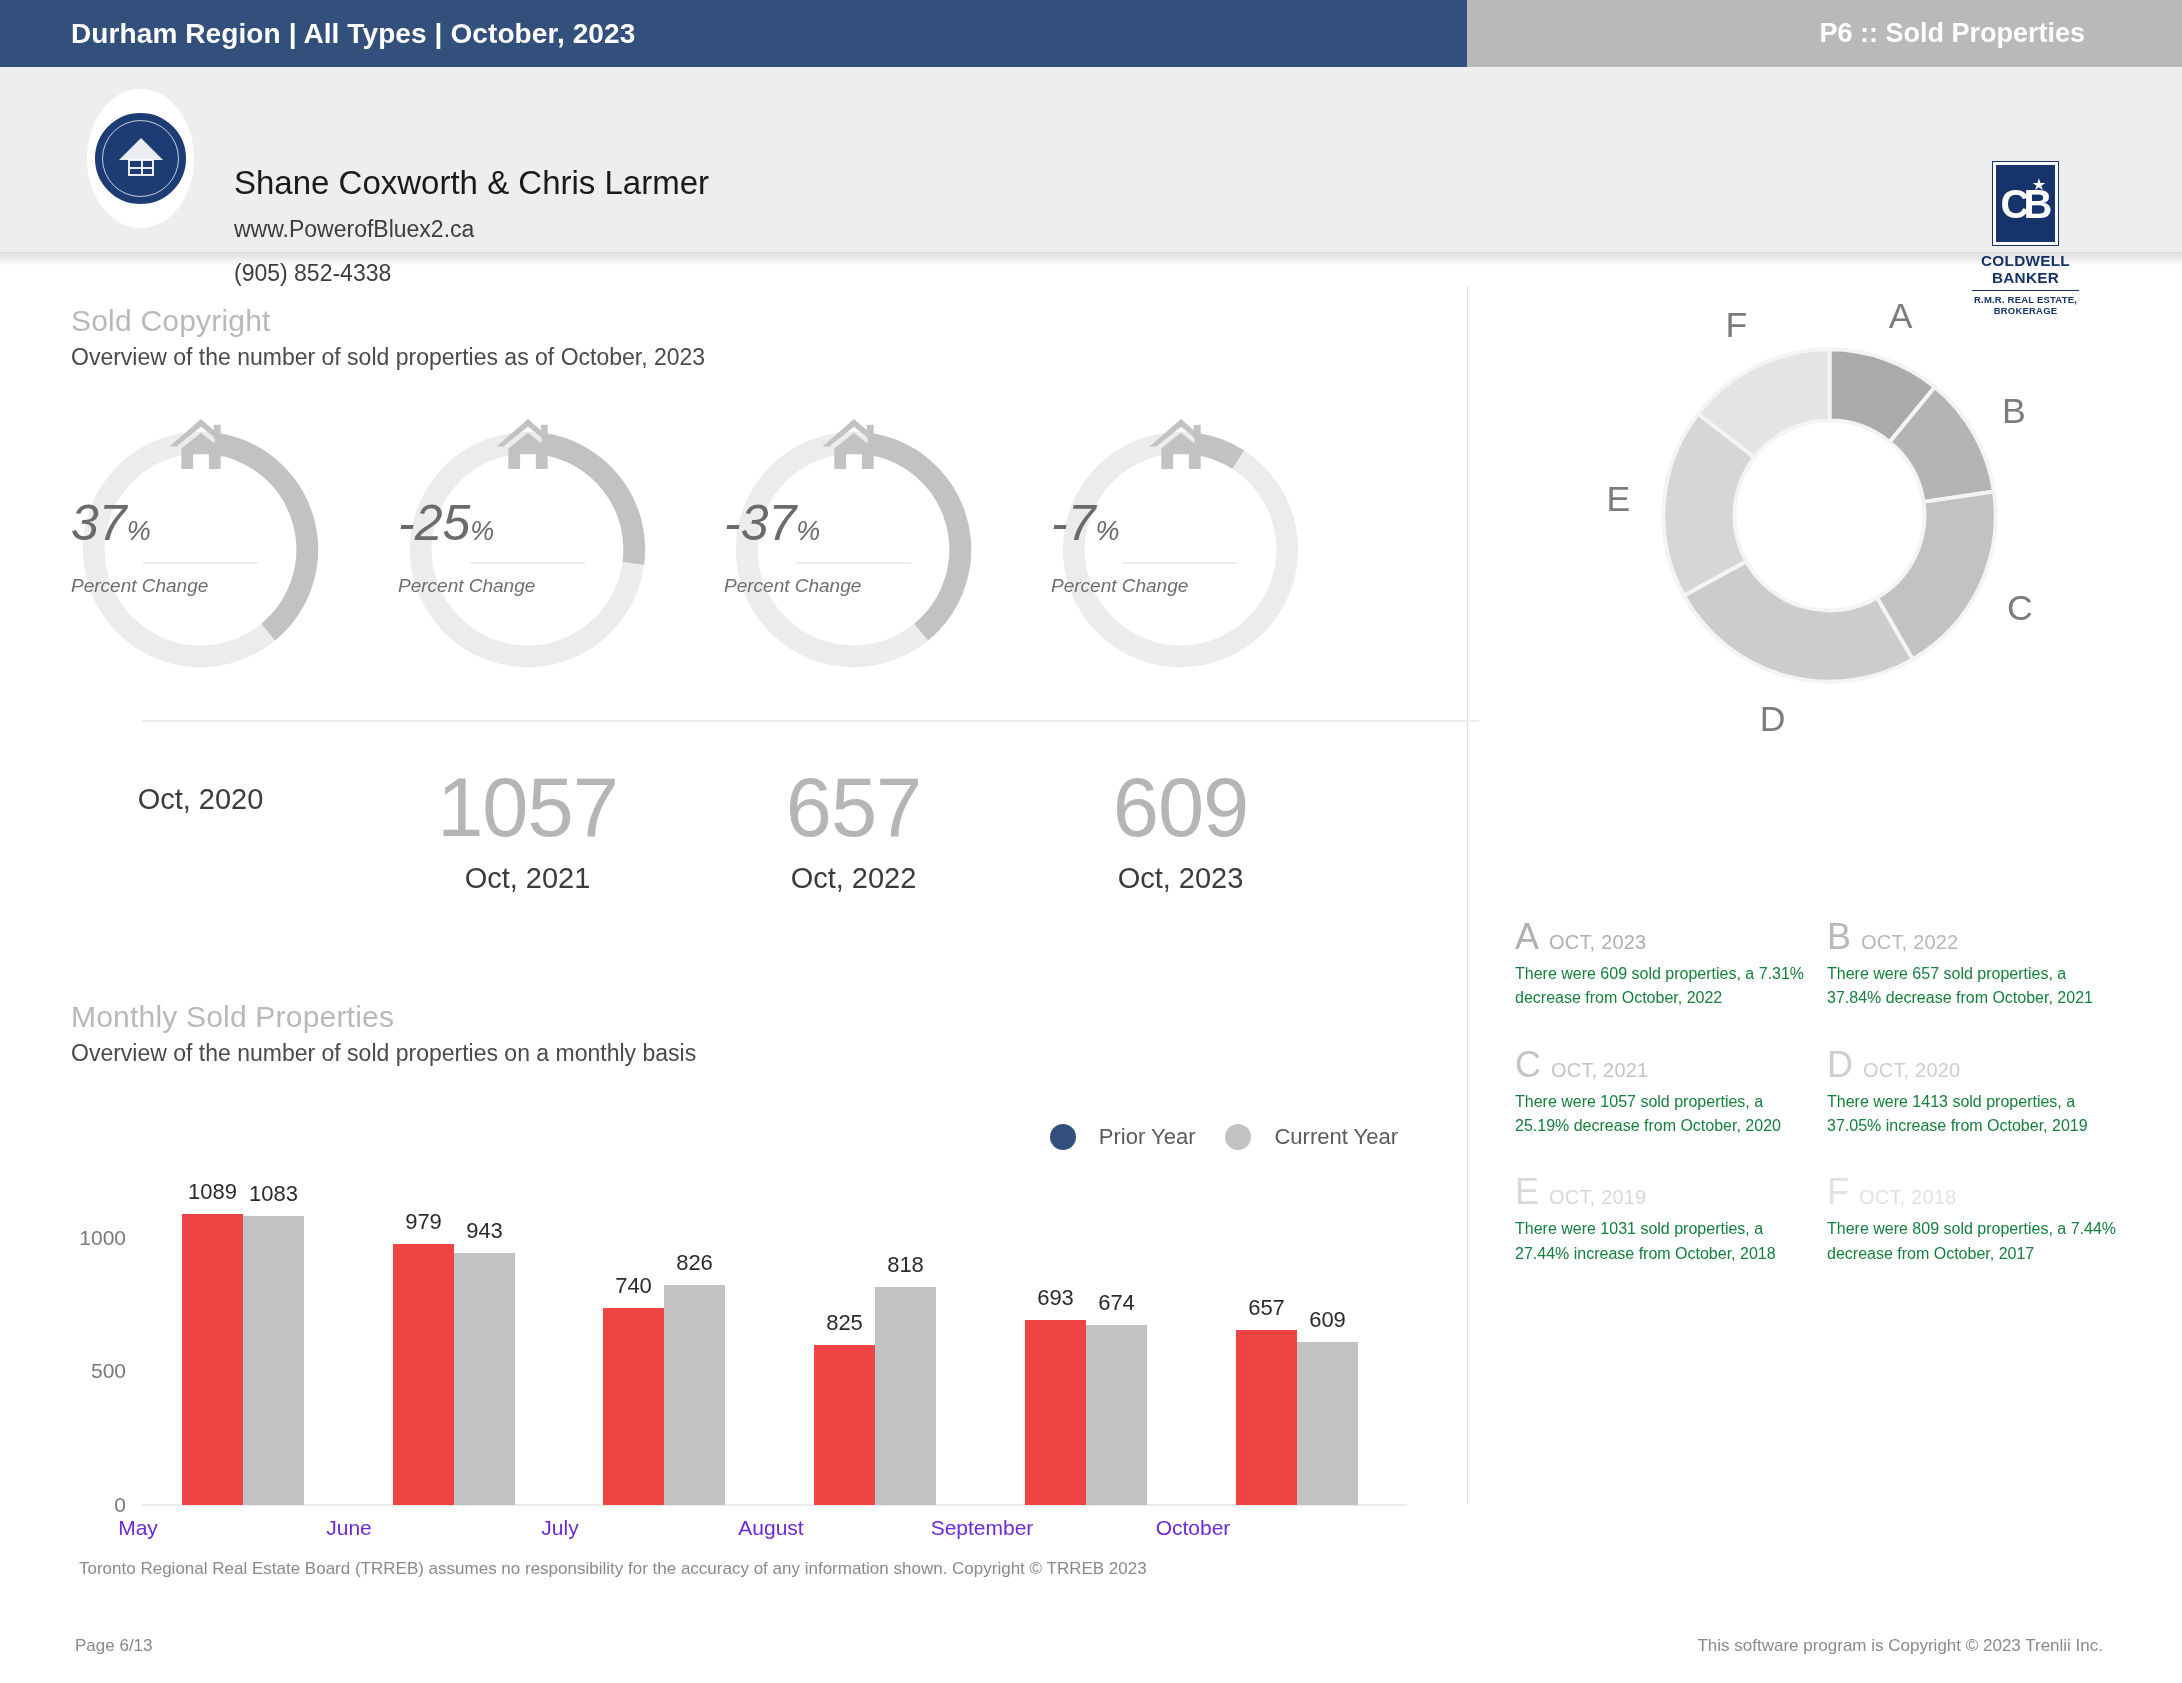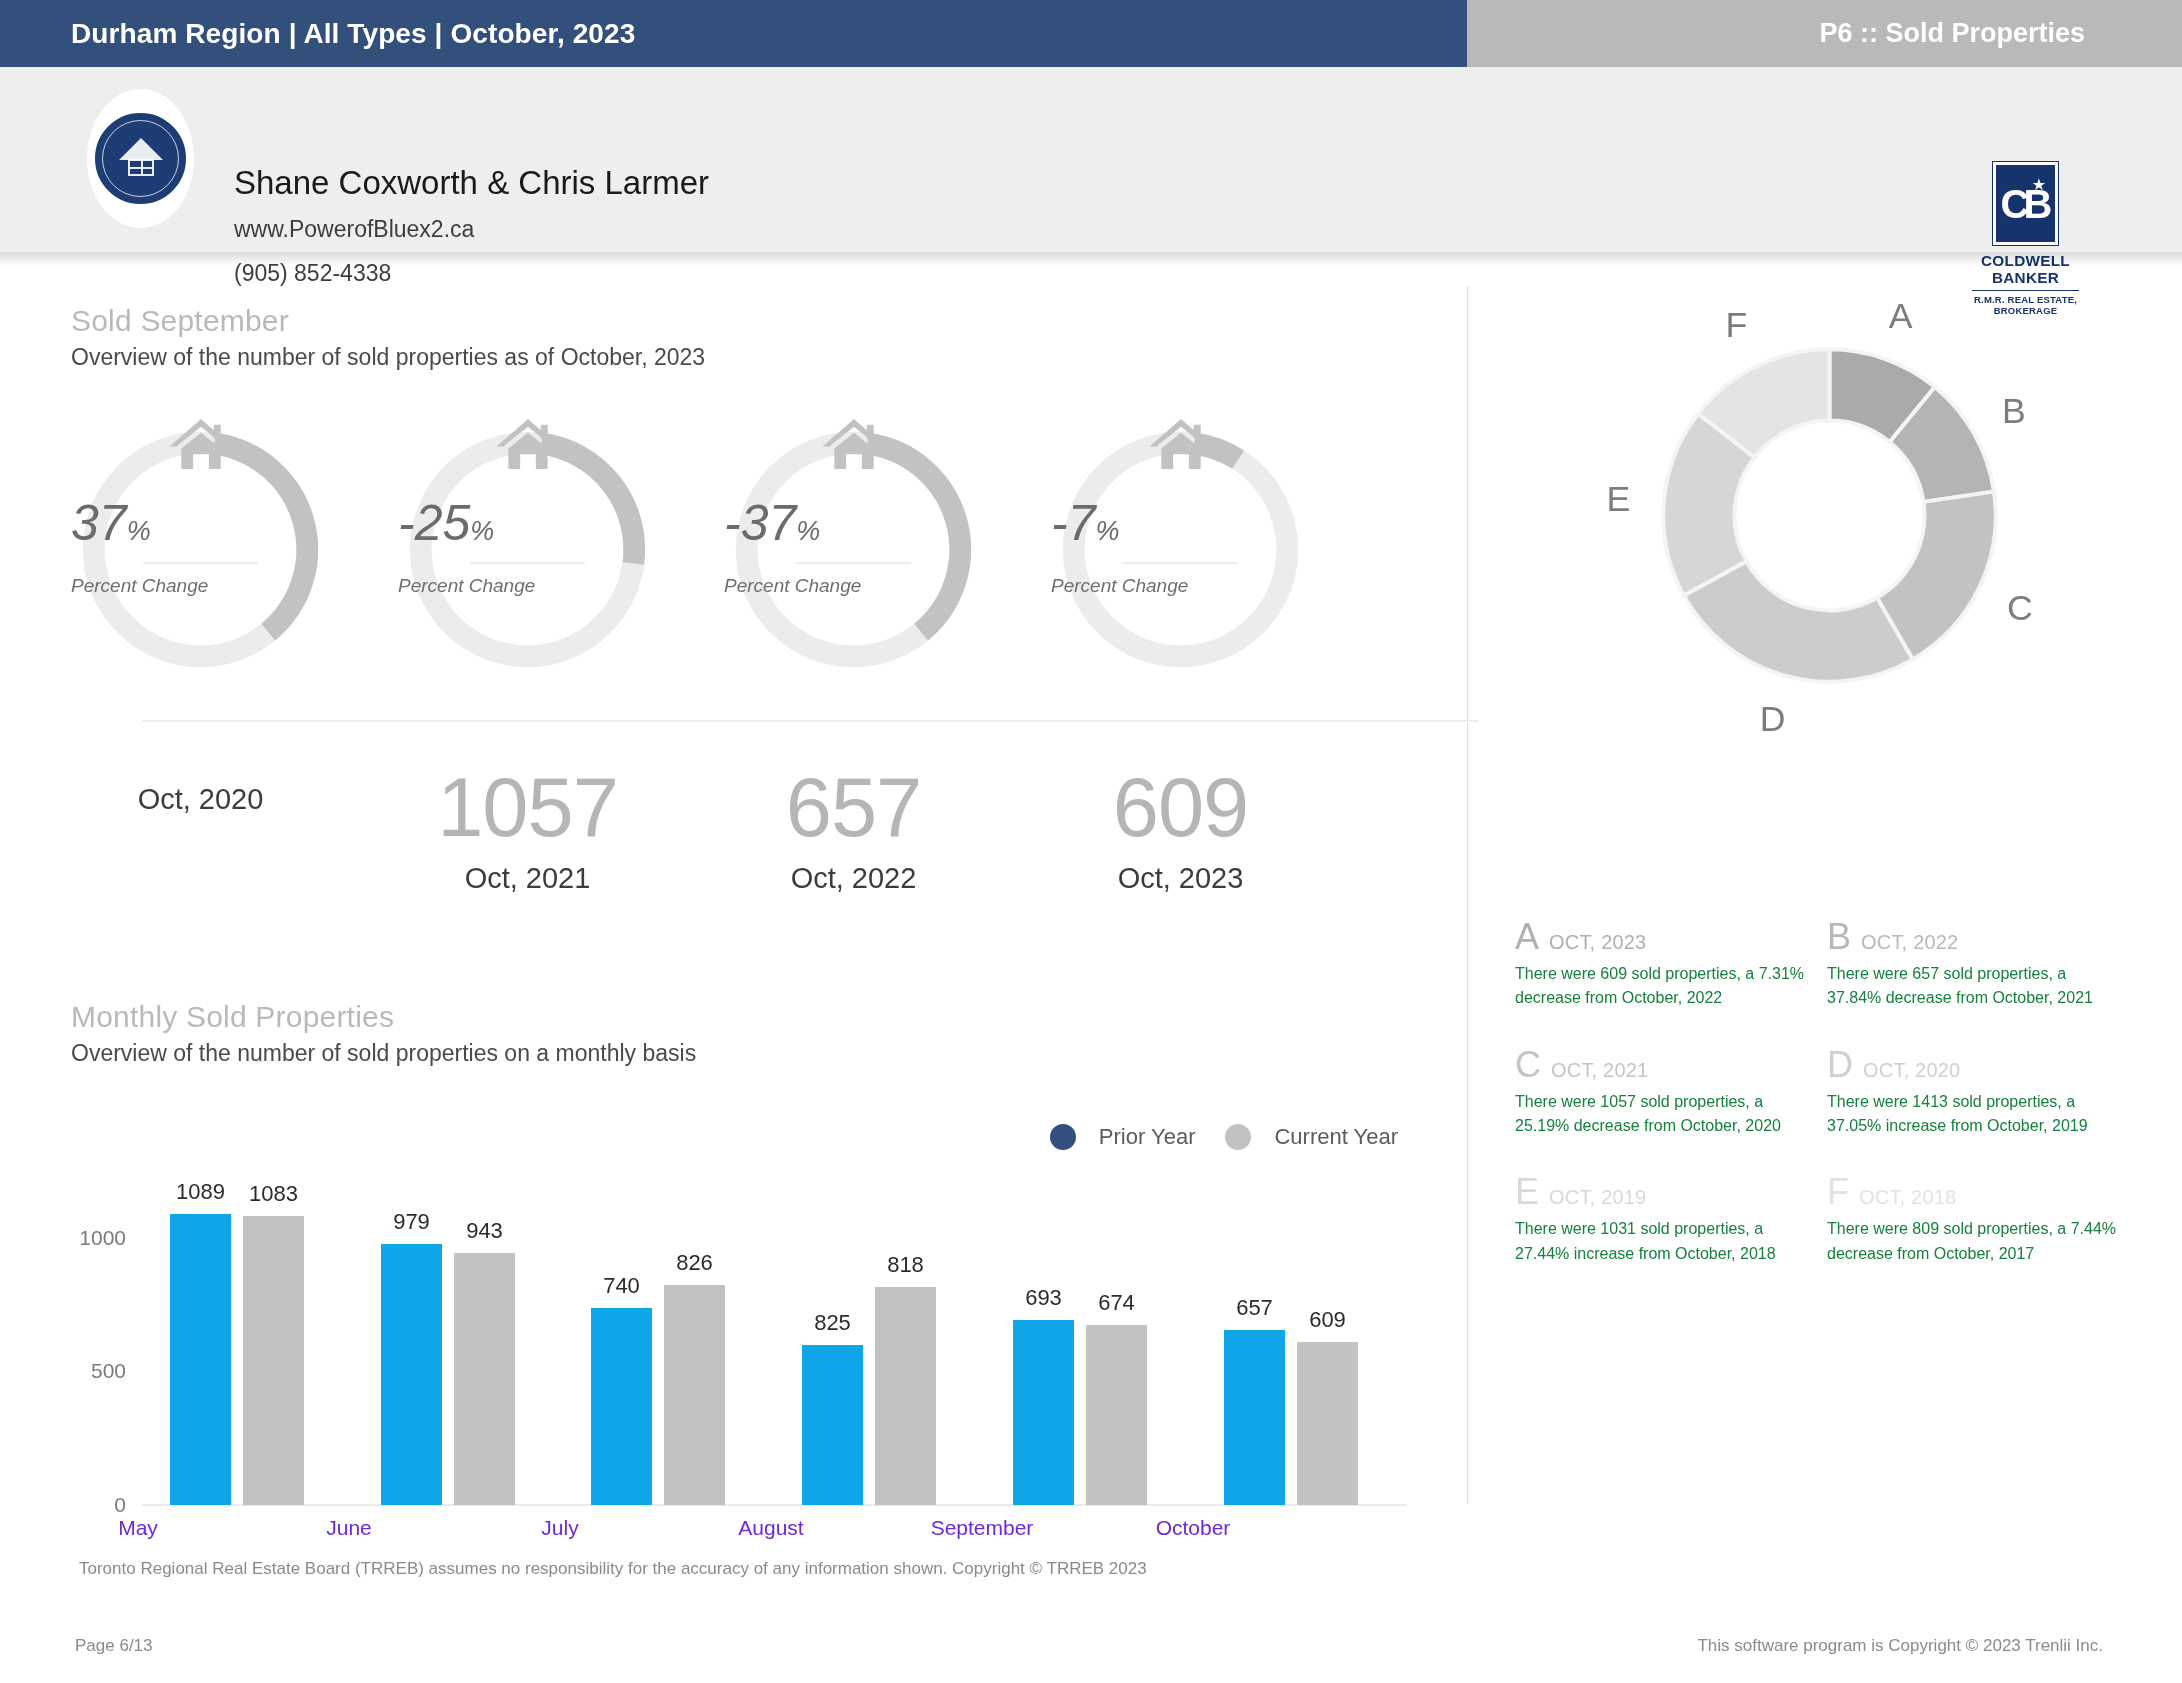--- a/index.html
+++ b/index.html
@@ -207,7 +207,7 @@
     <div class="vdivider"></div>
 
     <div class="left-pane">
-      <div class="section-title">Sold September</div>
+      <div class="section-title">Sold Copyright</div>
       <div class="section-sub">Overview of the number of sold properties as of October, 2023</div>
 
       <div class="gauges" id="gauges">

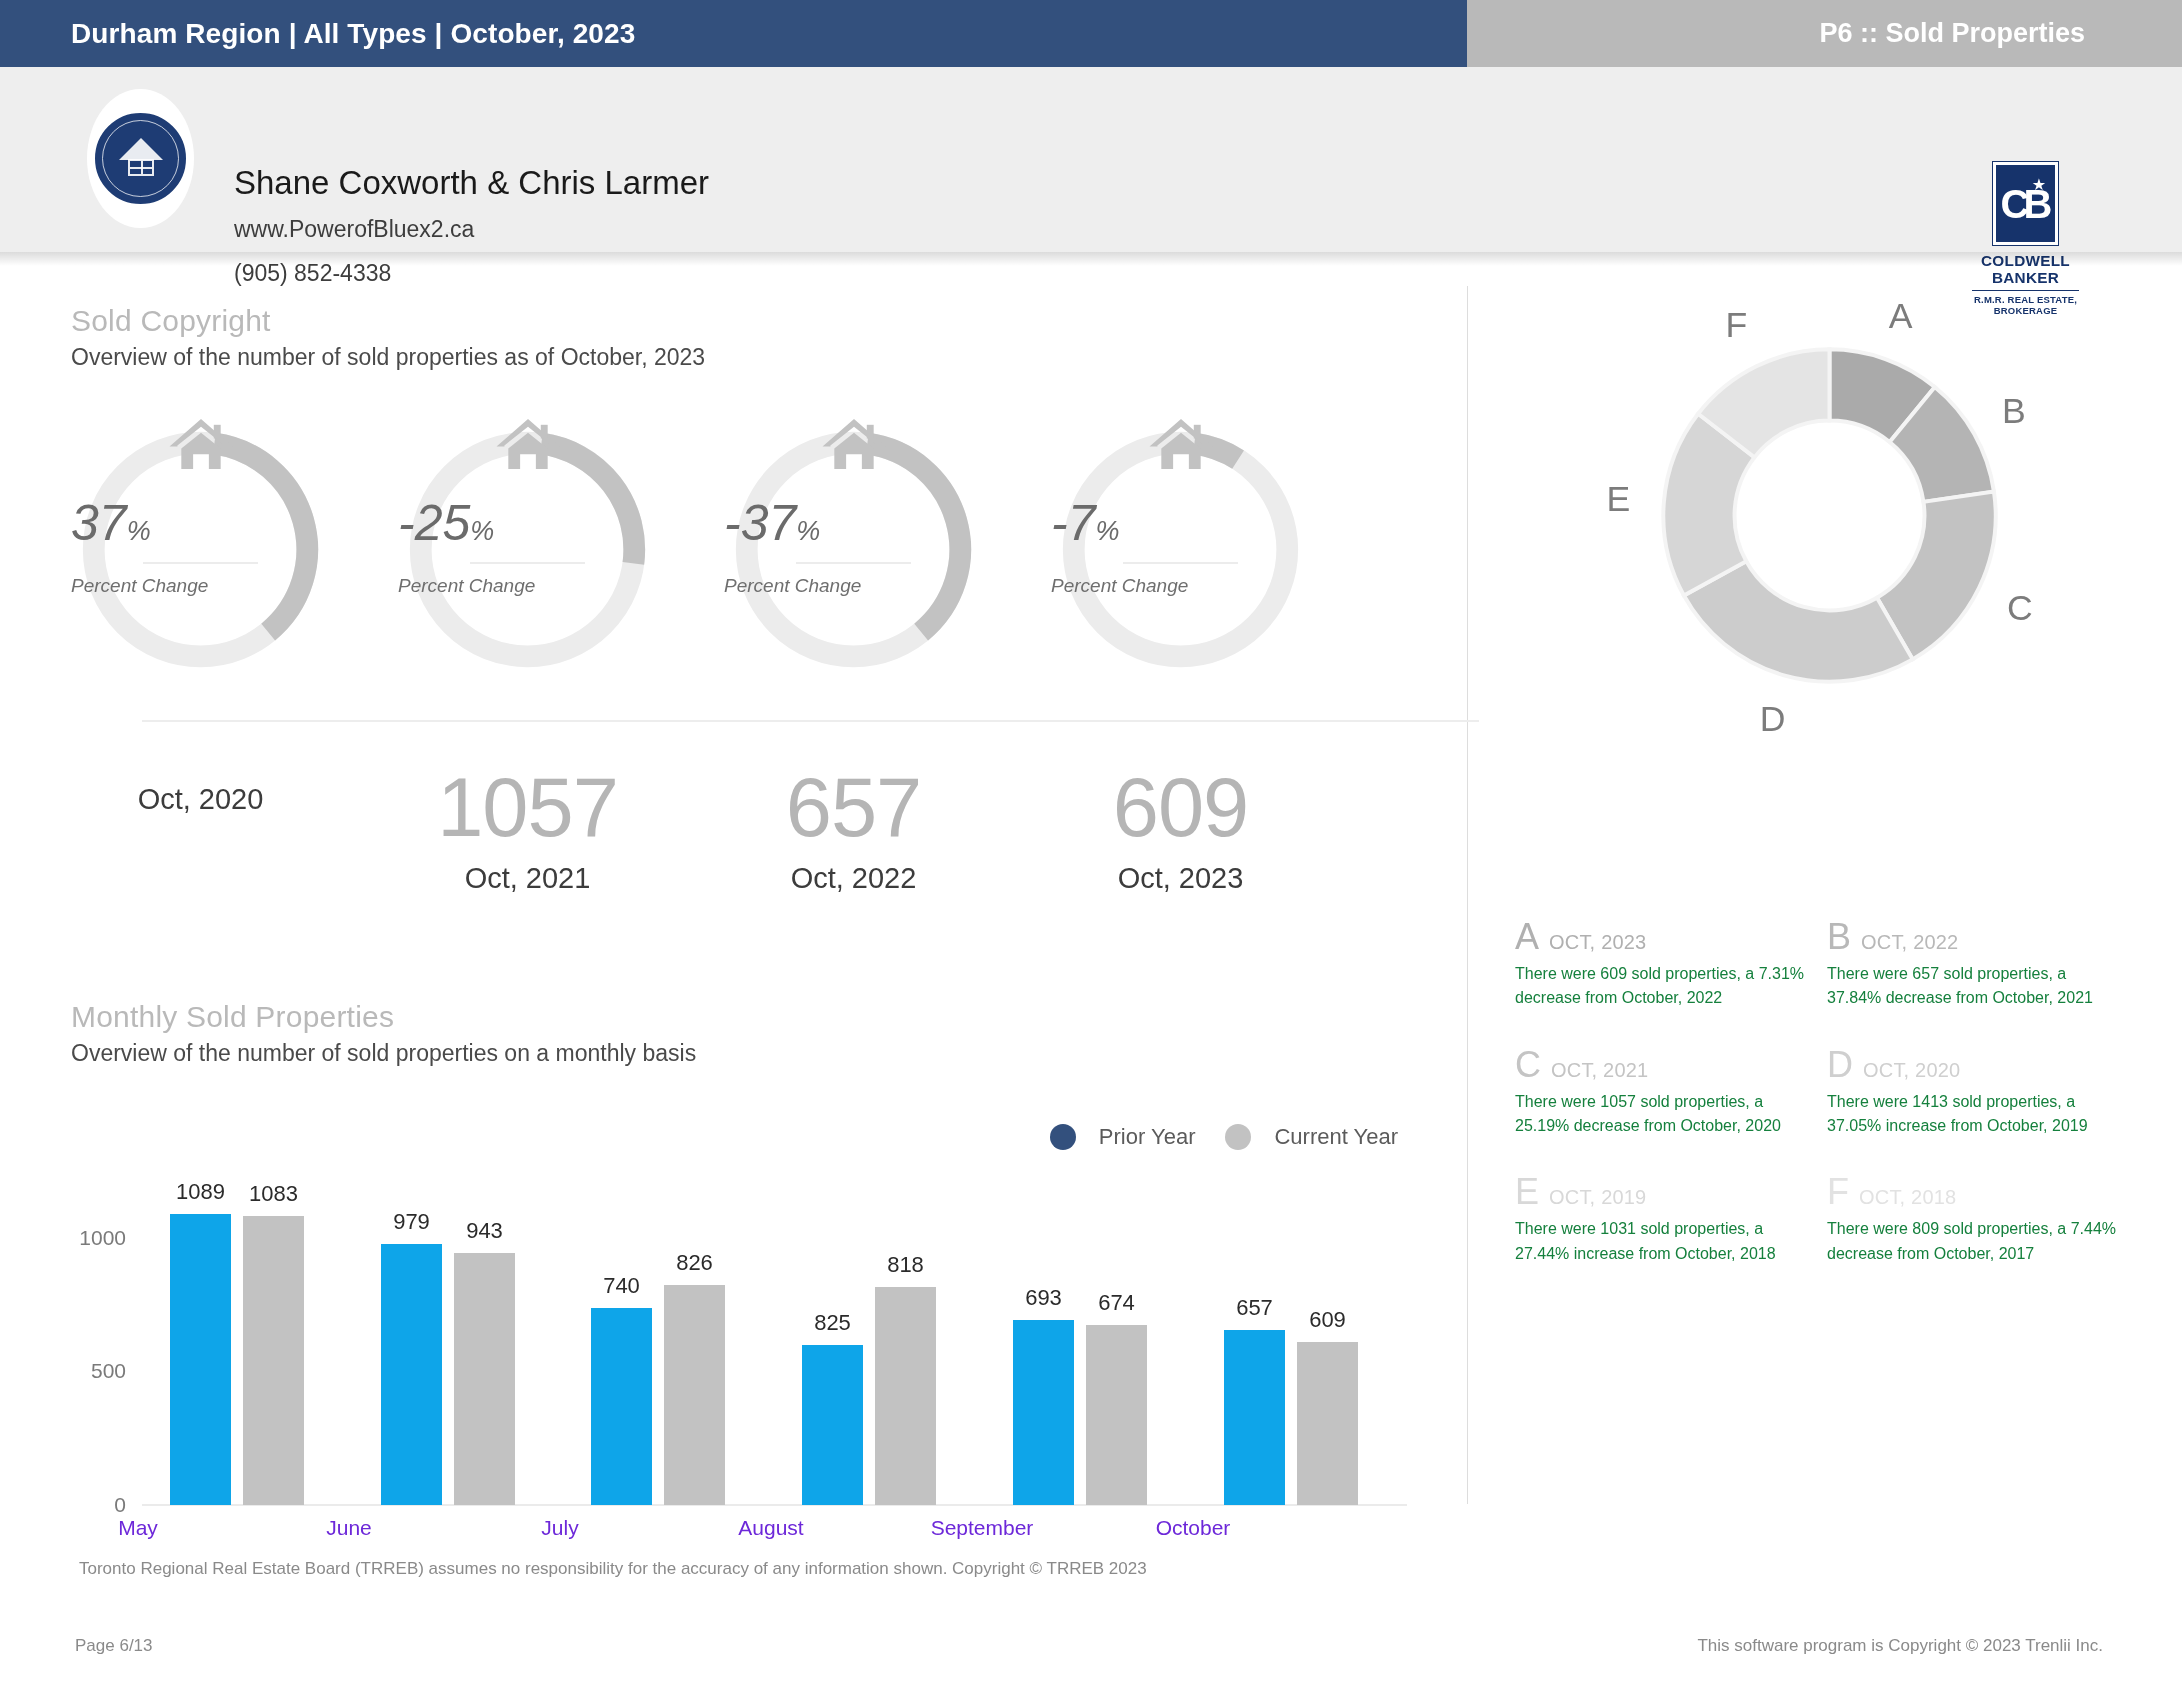--- a/index.html
+++ b/index.html
@@ -128,7 +128,7 @@
 
   .grp { position: absolute; bottom: 0; height: 307px; }
   .bar { position: absolute; bottom: 0; width: 61px; }
-  .bar.prior { left: 0; background: #0ea5e9; }
+  .bar.prior { left: 12px; background: #ef4444; }
   .bar.current { left: 73px; background: #c2c2c2; }
   .bar-val {
     position: absolute; left: 50%; transform: translateX(-50%); bottom: 100%;

